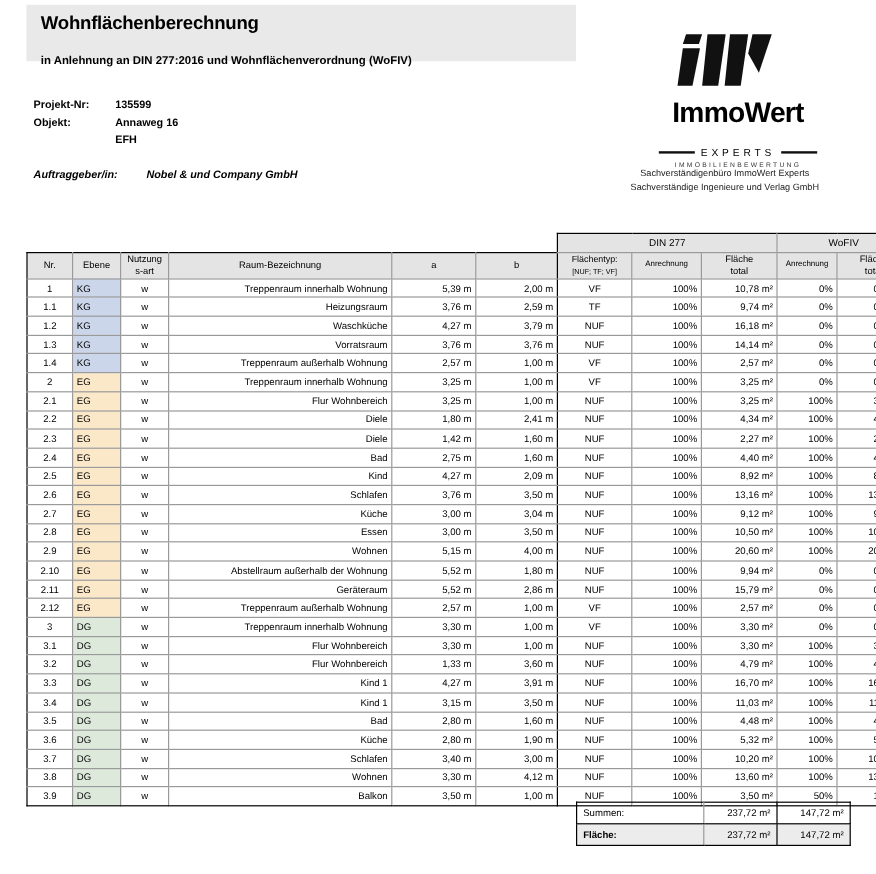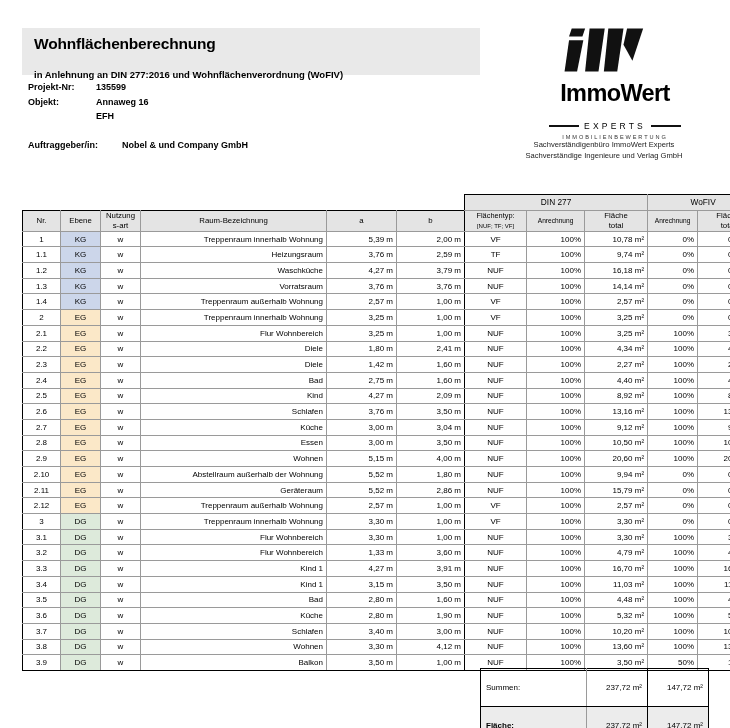--- a/index.html
+++ b/index.html
@@ -20,7 +20,7 @@
   
   .title-band {
     position: absolute;
-    left: 22px; top: 28px;
+    left: 22px; top: 4px;
     width: 458px; height: 47px;
     background: #e9e9e9;
     padding: 7px 0 16px 12px;

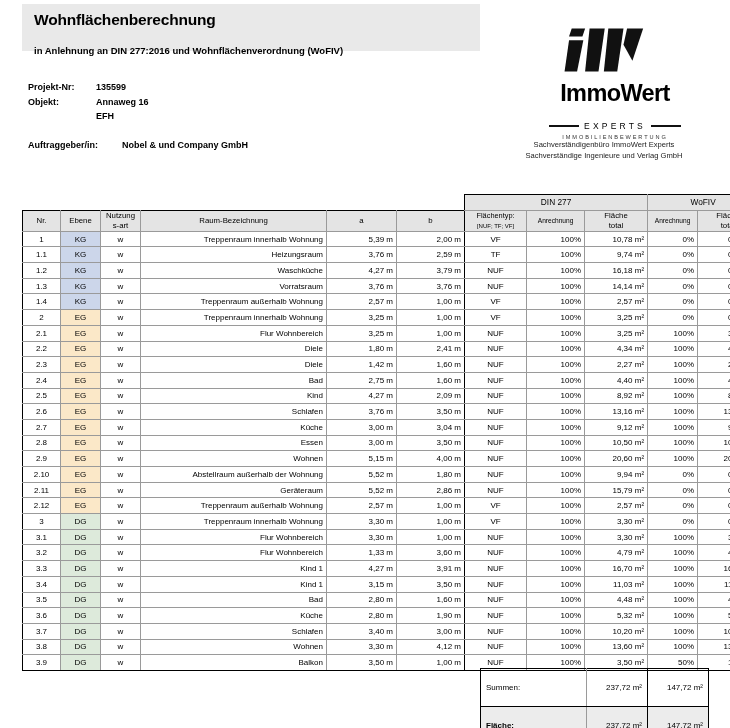--- a/index.html
+++ b/index.html
@@ -48,7 +48,7 @@
   .info-row { display: flex; line-height: 14.5px; }
   .info-label { width: 68px; }
   .info-value { }
-  .info-client { margin-top: 14px; display: flex; line-height: 14.5px; }
+  .info-client { margin-top: 14px; display: flex; line-height: 14.5px; font-style: italic; }
   .info-client .info-label { width: 94px; }
 
   

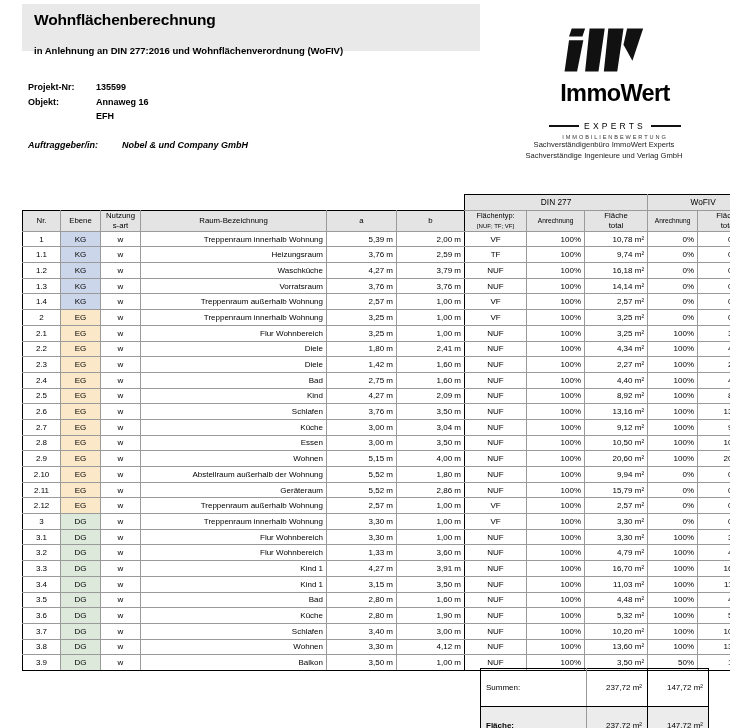--- a/index.html
+++ b/index.html
@@ -134,7 +134,7 @@
   td.r { text-align: right; padding-right: 5px; }
   td.l { text-align: right; padding-left: 5px; }
 
-  .ebene { text-align: center; font-size: 8px; }
+  .ebene { text-align: left; font-size: 8px; }
   .lvl-KG { background: #ccd6ea; }
   .lvl-EG { background: #fbe8c8; }
   .lvl-DG { background: #ddeadb; }

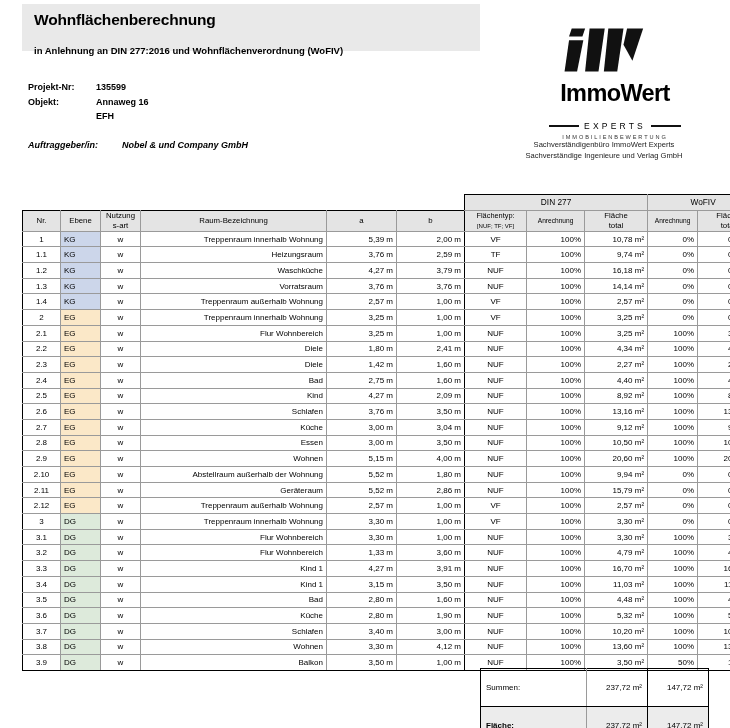--- a/index.html
+++ b/index.html
@@ -157,7 +157,7 @@
   .summary td {
     border: 1.7px solid #000;
     height: 18px;
-    padding: 14px 5px;
+    padding: 4px 5px;
     vertical-align: middle;
   }
   .summary td.lbl { text-align: left; border-right: 0.7px solid #9a9a9a; }

